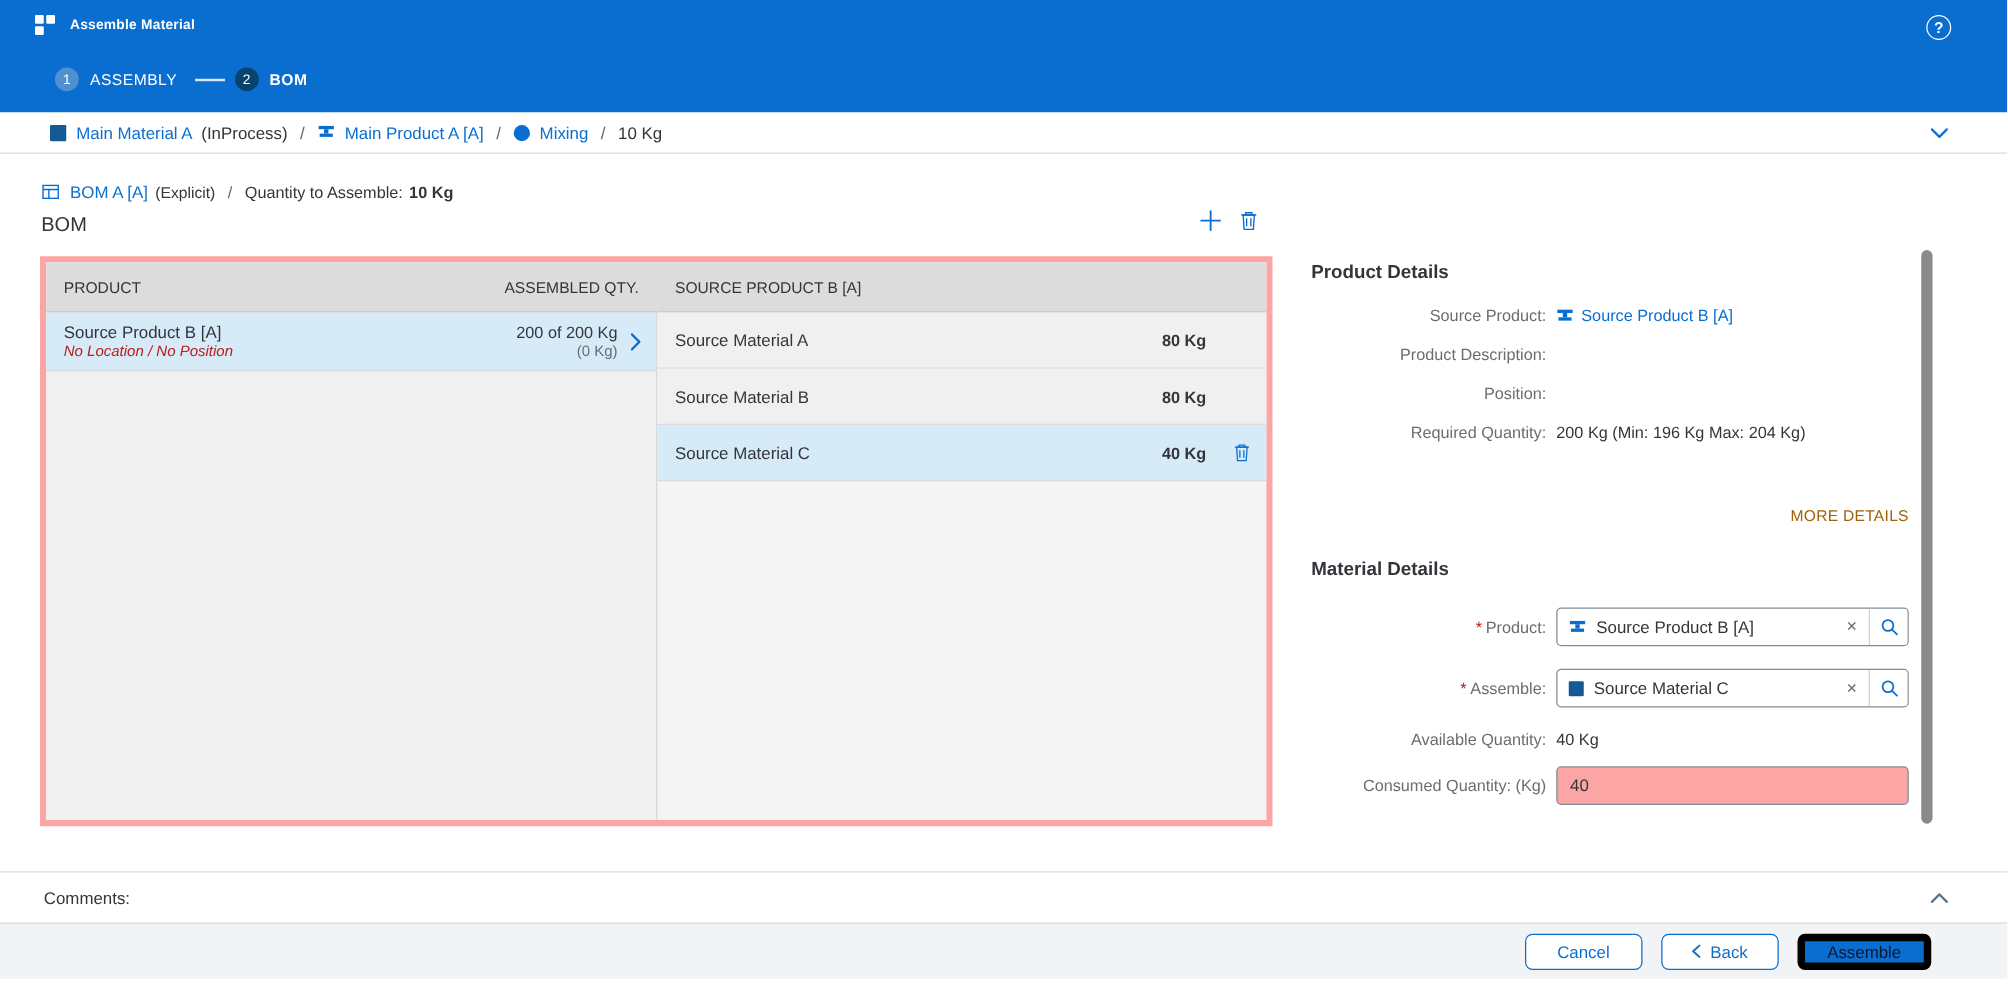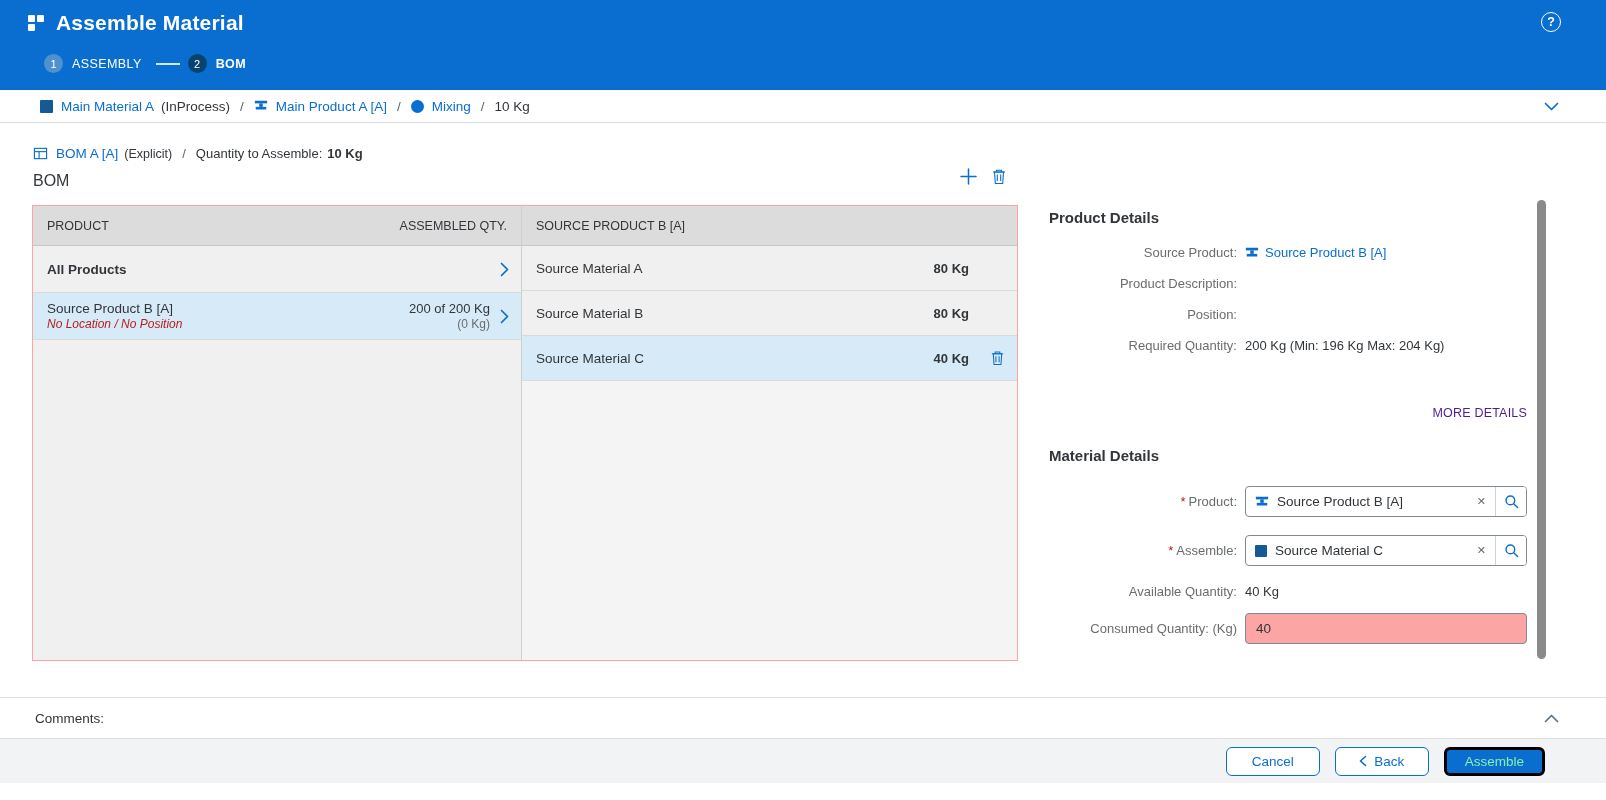--- a/index.html
+++ b/index.html
@@ -9,7 +9,7 @@
   
   .app-header { position:absolute; top:0; left:0; width:100%; height:90px; background:#0a6ed1; }
   .brand { position:absolute; left:27px; top:11px; display:flex; align-items:center; gap:11px; color:#fff; }
-  .brand-title { font-size:21px; font-weight:600; letter-spacing:.2px; }
+  .brand-title { font-size:11px; font-weight:600; letter-spacing:.2px; }
   .help-btn { position:absolute; right:45px; top:12px; width:20px; height:20px; border:1.6px solid #fff;
               border-radius:50%; color:#fff; font-size:12.5px; font-weight:700; display:flex;
               align-items:center; justify-content:center; cursor:pointer; }

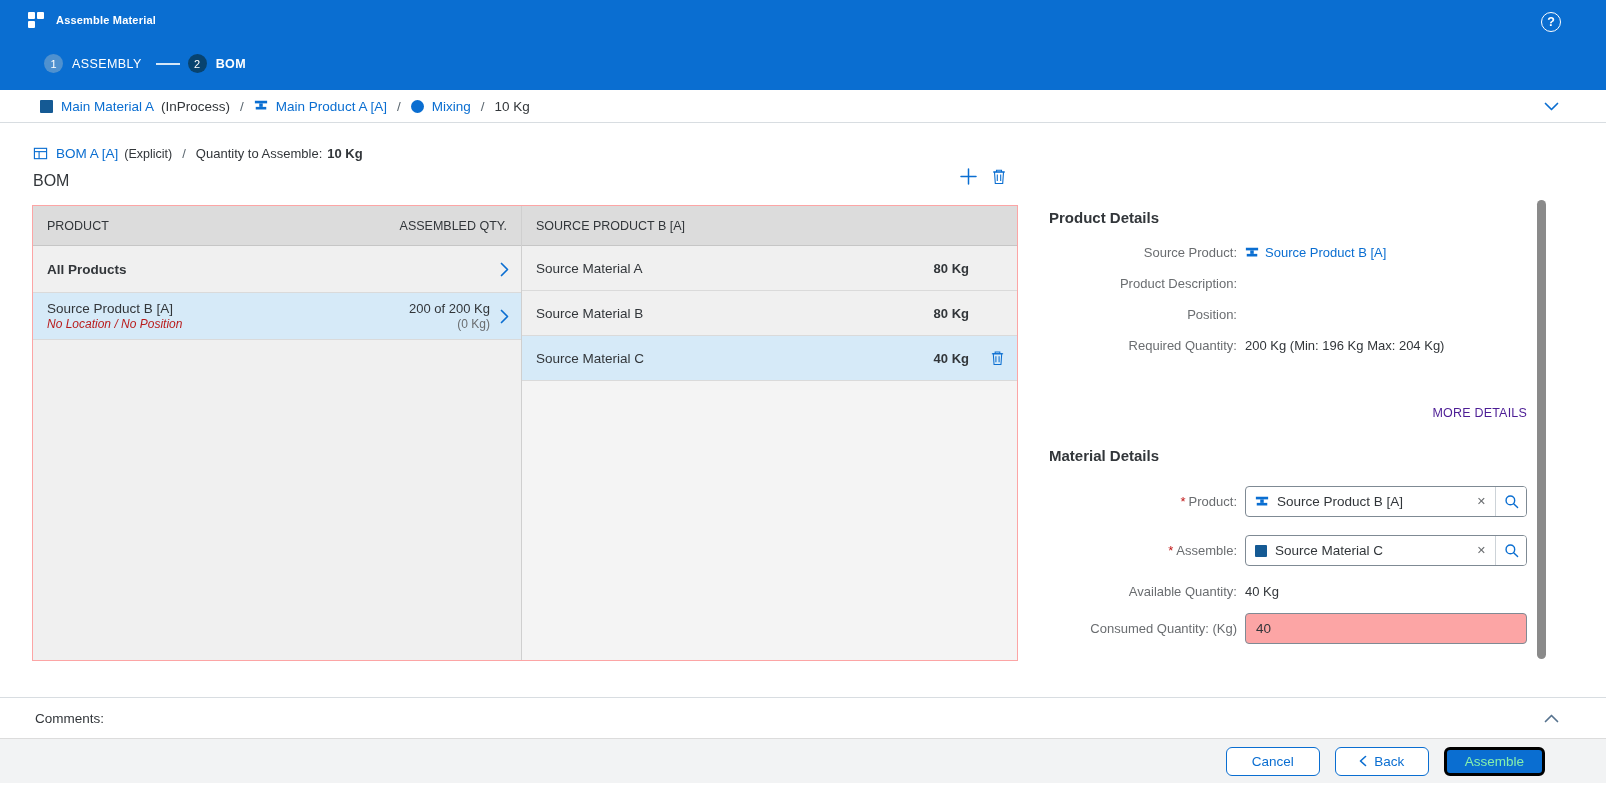--- a/index.html
+++ b/index.html
@@ -47,7 +47,7 @@
 
   
   .bom-table { position:absolute; left:32px; top:205px; width:986px; height:456px; display:flex;
-               border:1px solid #fca5a5; }
+               border:5px solid #fca5a5; }
   .panel-left { width:489px; border-right:1px solid #cfcfcf; background:#f0f0f0; display:flex; flex-direction:column; }
   .panel-right { flex:1; background:#f4f4f4; display:flex; flex-direction:column; }
   .panel-header { flex:0 0 40px; background:#dcdcdc; border-bottom:1px solid #c6c6c6; display:flex;

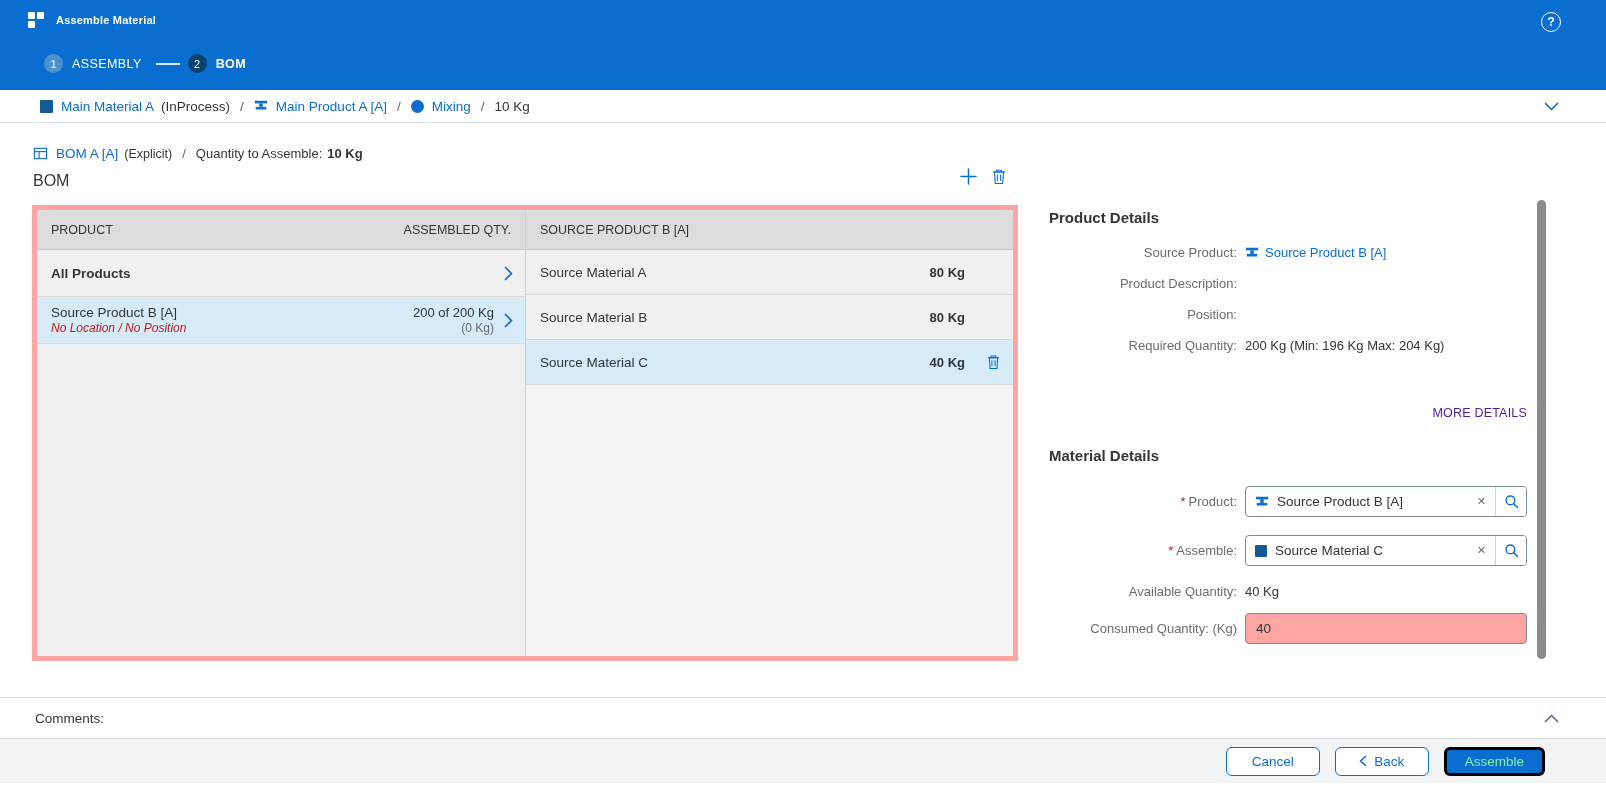--- a/index.html
+++ b/index.html
@@ -212,14 +212,6 @@
         <span>PRODUCT</span>
         <span>ASSEMBLED QTY.</span>
       </div>
-      <div class="row prow">
-        <div class="p-name">All Products</div>
-        <span class="chev">
-          <svg width="9" height="15" viewBox="0 0 9 15" fill="none" stroke="#0a6ed1" stroke-width="1.7" stroke-linecap="round" stroke-linejoin="round">
-              <path d="M1.5 1.5l6 6-6 6"></path>
-            </svg>
-        </span>
-      </div>
       <div class="row prow selected">
         <div class="p-main">
           <div class="p-title">Source Product B [A]</div>

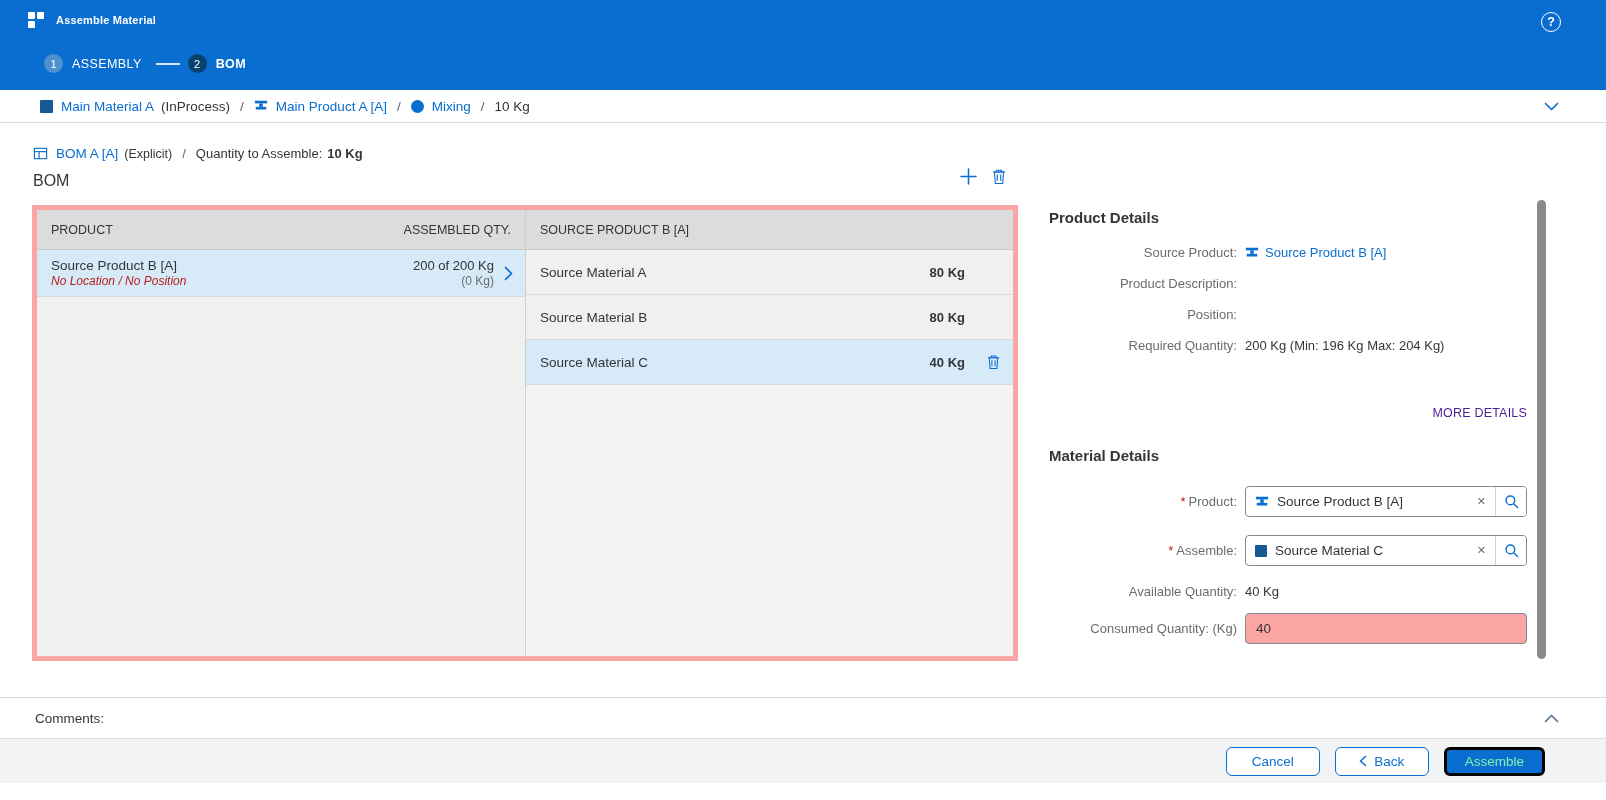--- a/index.html
+++ b/index.html
@@ -76,7 +76,7 @@
   .field-label { flex:0 0 188px; text-align:right; color:#6a6d70; }
   .field-value { margin-left:8px; display:flex; align-items:center; gap:6px; }
   .more-details { position:absolute; left:1049px; top:406px; width:478px; text-align:right;
-                  font-size:12.5px; letter-spacing:.2px; color:#4c1d95; cursor:pointer; }
+                  font-size:12.5px; letter-spacing:.2px; color:#a16207; cursor:pointer; }
   .md-title { position:absolute; left:1049px; top:447px; font-size:15px; font-weight:600; }
   .md-form { position:absolute; left:1049px; top:486px; width:478px; }
   .form-row { display:flex; align-items:center; margin-bottom:18px; }

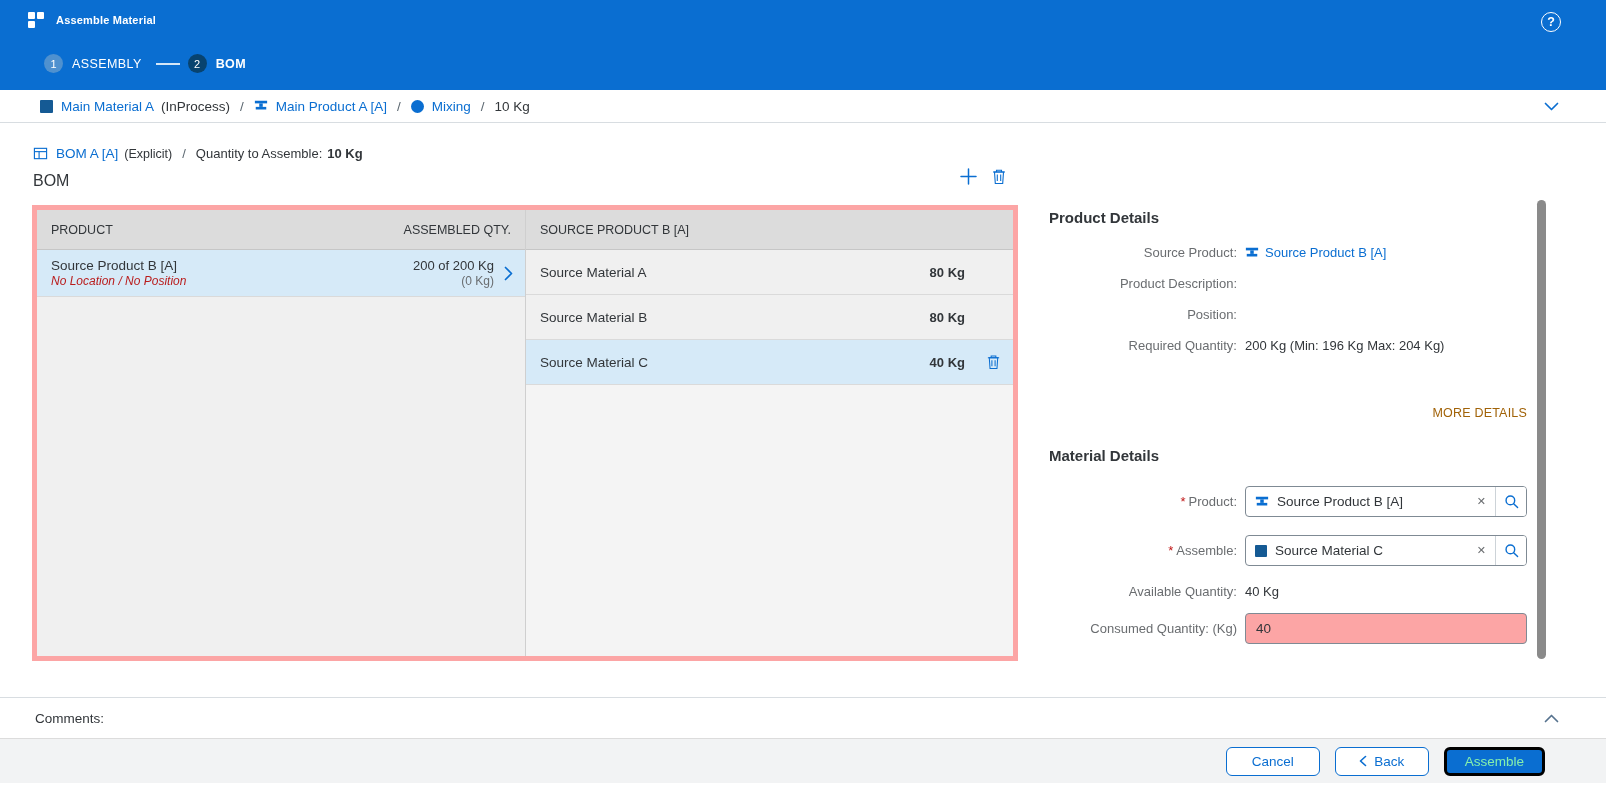--- a/index.html
+++ b/index.html
@@ -111,7 +111,7 @@
          font-family:"Liberation Sans", sans-serif; display:flex; align-items:center;
          justify-content:center; cursor:pointer; }
   .btn-outline { background:#fff; border:1px solid #0a6ed1; color:#0a6ed1; }
-  .btn-primary { background:#0a6ed1; border:3px solid #000000; color:#86efac; }
+  .btn-primary { background:#0a6ed1; border:6px solid #000000; color:#0f172a; }
   .btn-back svg { margin-right:7px; }
 </style>
 </head>

